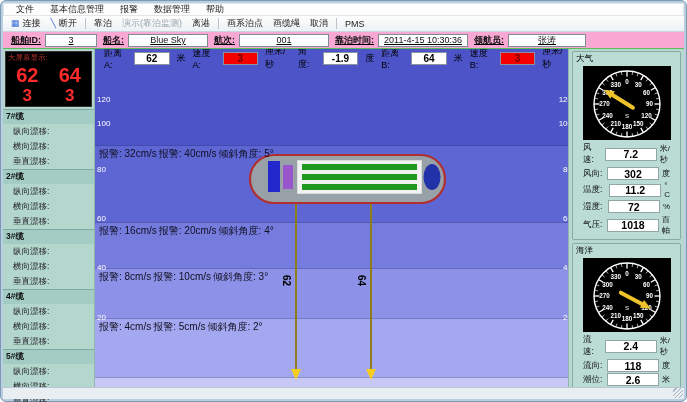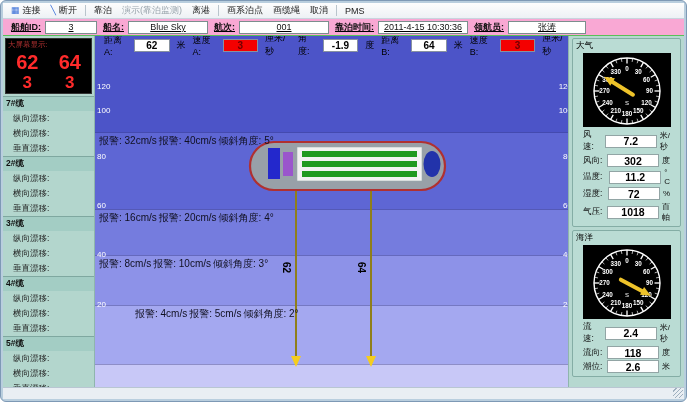--- a/index.html
+++ b/index.html
@@ -66,6 +66,13 @@
 <div class="stage">
   <div class="window">
 
+    <div class="menubar" id="menubar">
+        <span class="menu-item">文件</span>
+        <span class="menu-item">基本信息管理</span>
+        <span class="menu-item">报警</span>
+        <span class="menu-item">数据管理</span>
+        <span class="menu-item">帮助</span>
+      </div>
     <div class="toolbar" id="toolbar">
         <span class="tool-button">
           <span class="tool-icon">▦</span>

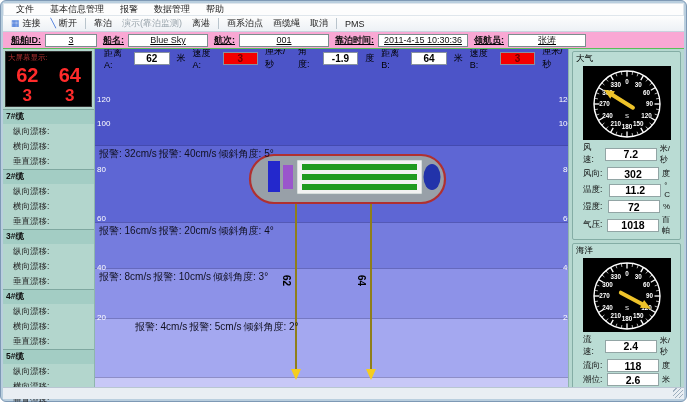--- a/index.html
+++ b/index.html
@@ -246,7 +246,7 @@
             <span class="alarm-seg">报警: 10cm/s</span>
             <span class="alarm-seg">倾斜角度: 3°</span>
           </div>
-          <div class="alarm-row" style="top: 271px; margin-left: 36px;">
+          <div class="alarm-row" style="top: 271px;">
             <span class="alarm-seg">报警: 4cm/s</span>
             <span class="alarm-seg">报警: 5cm/s</span>
             <span class="alarm-seg">倾斜角度: 2°</span>

